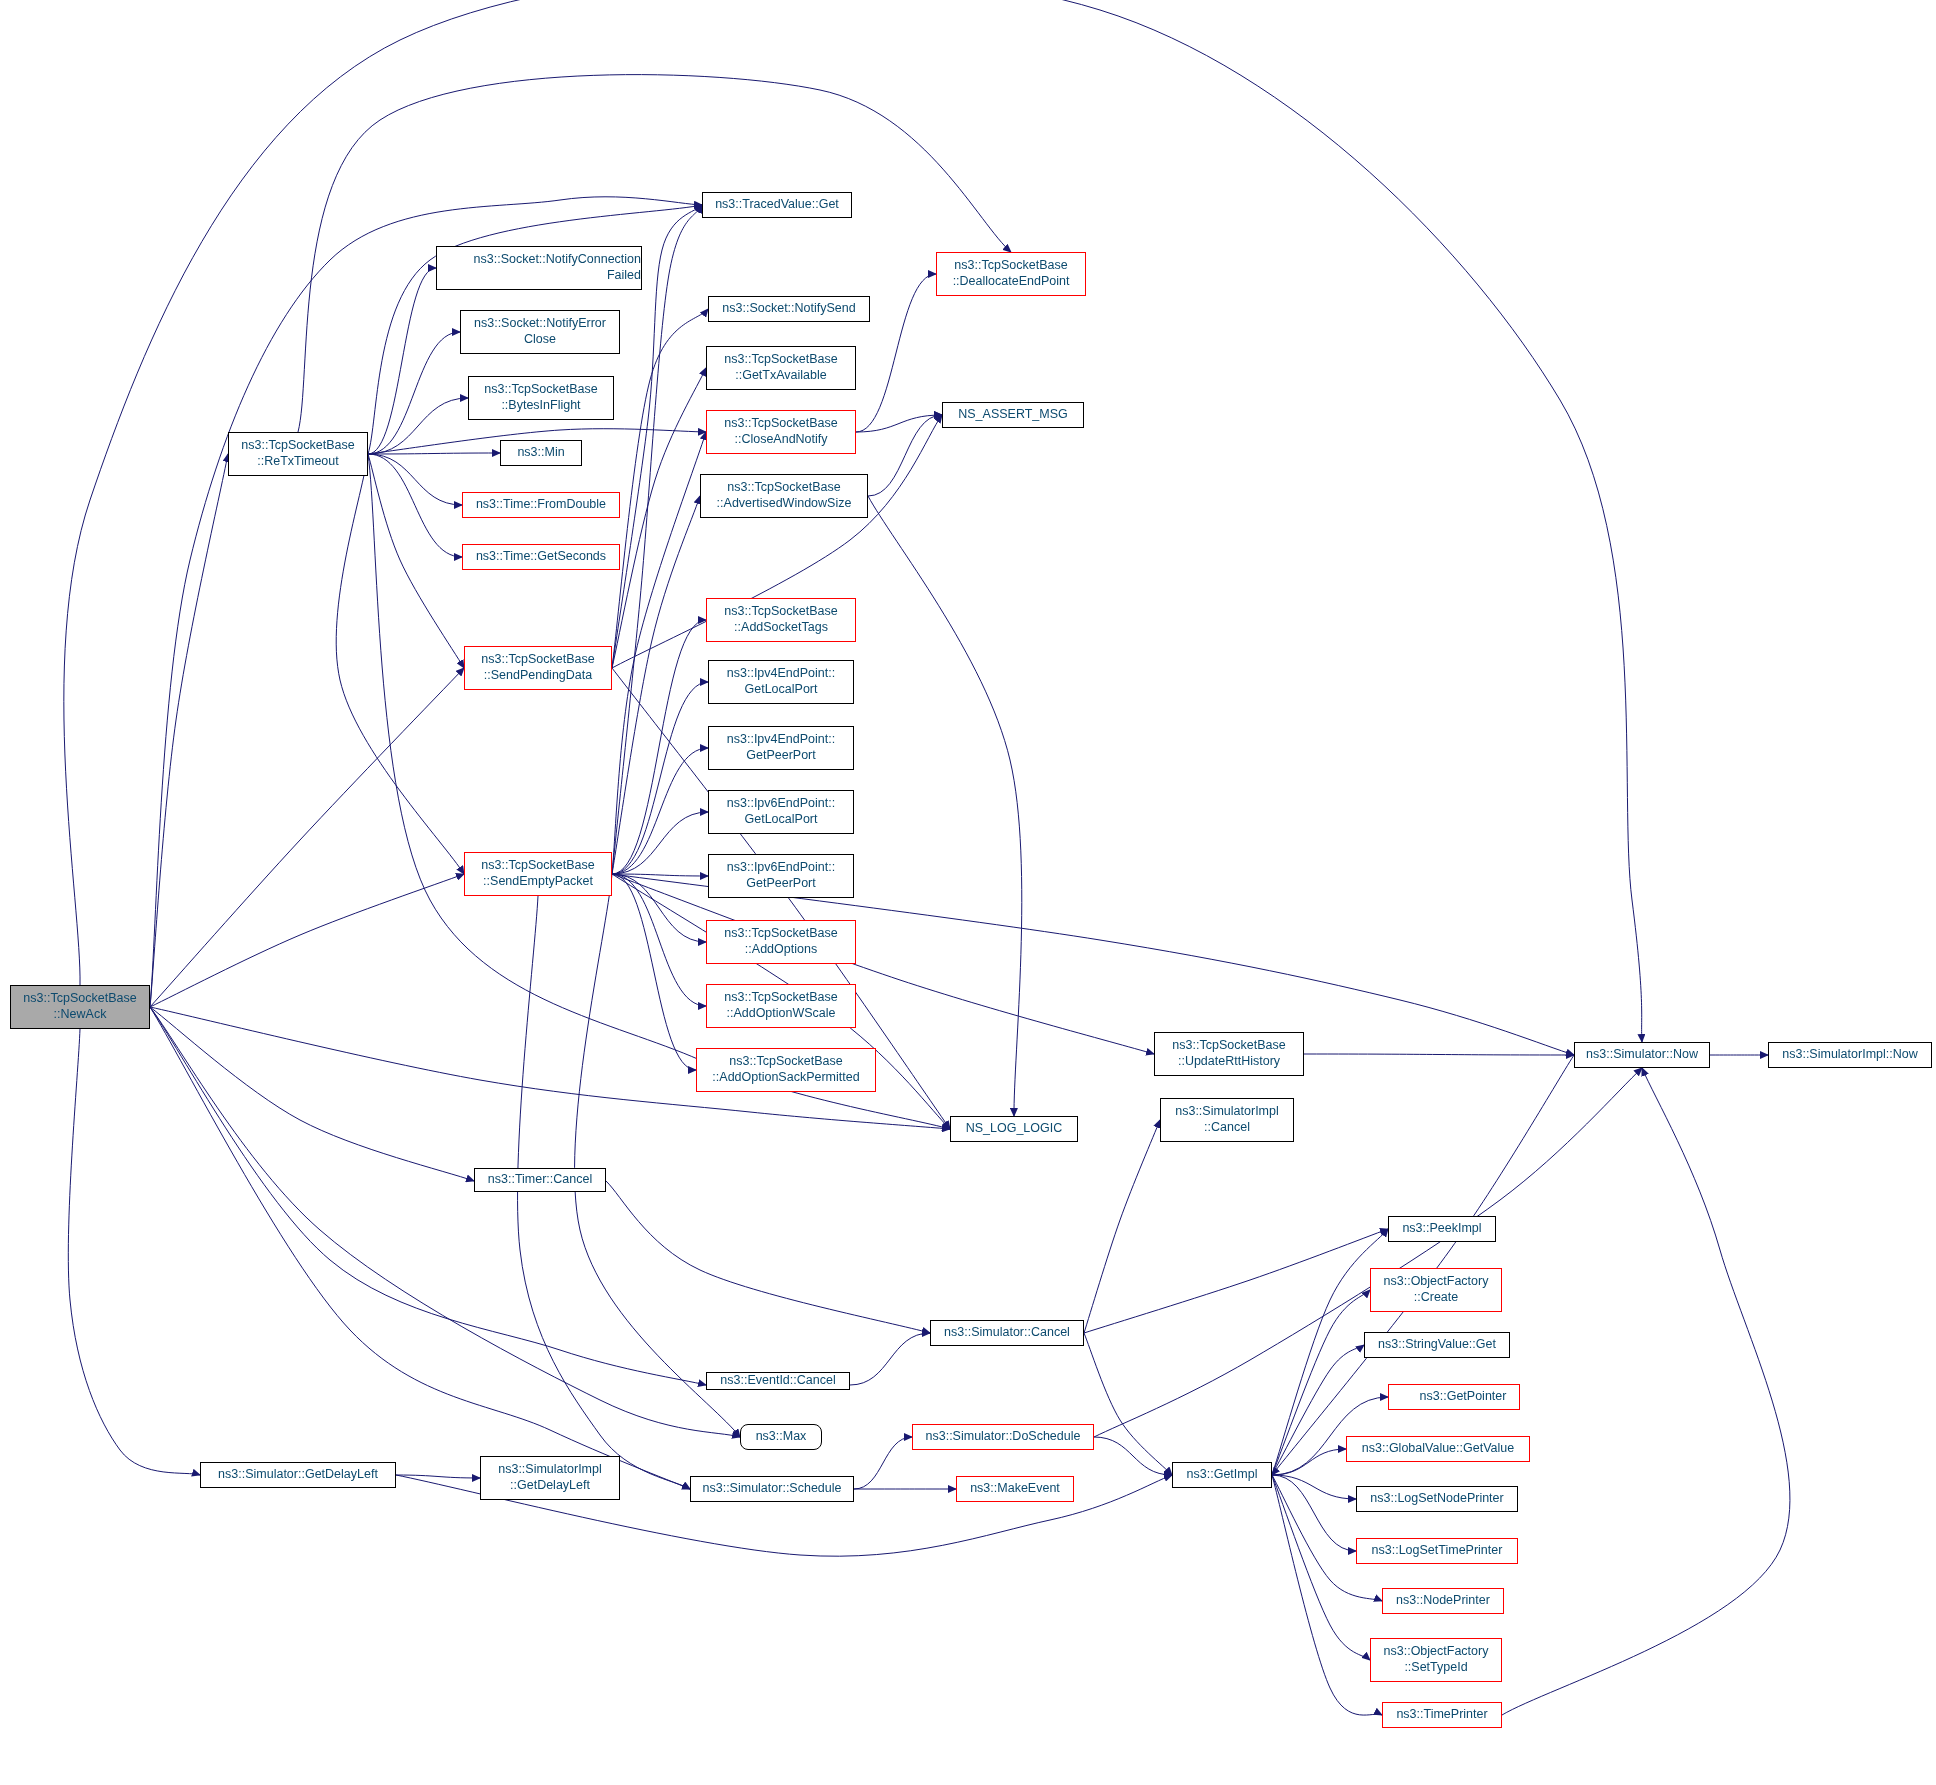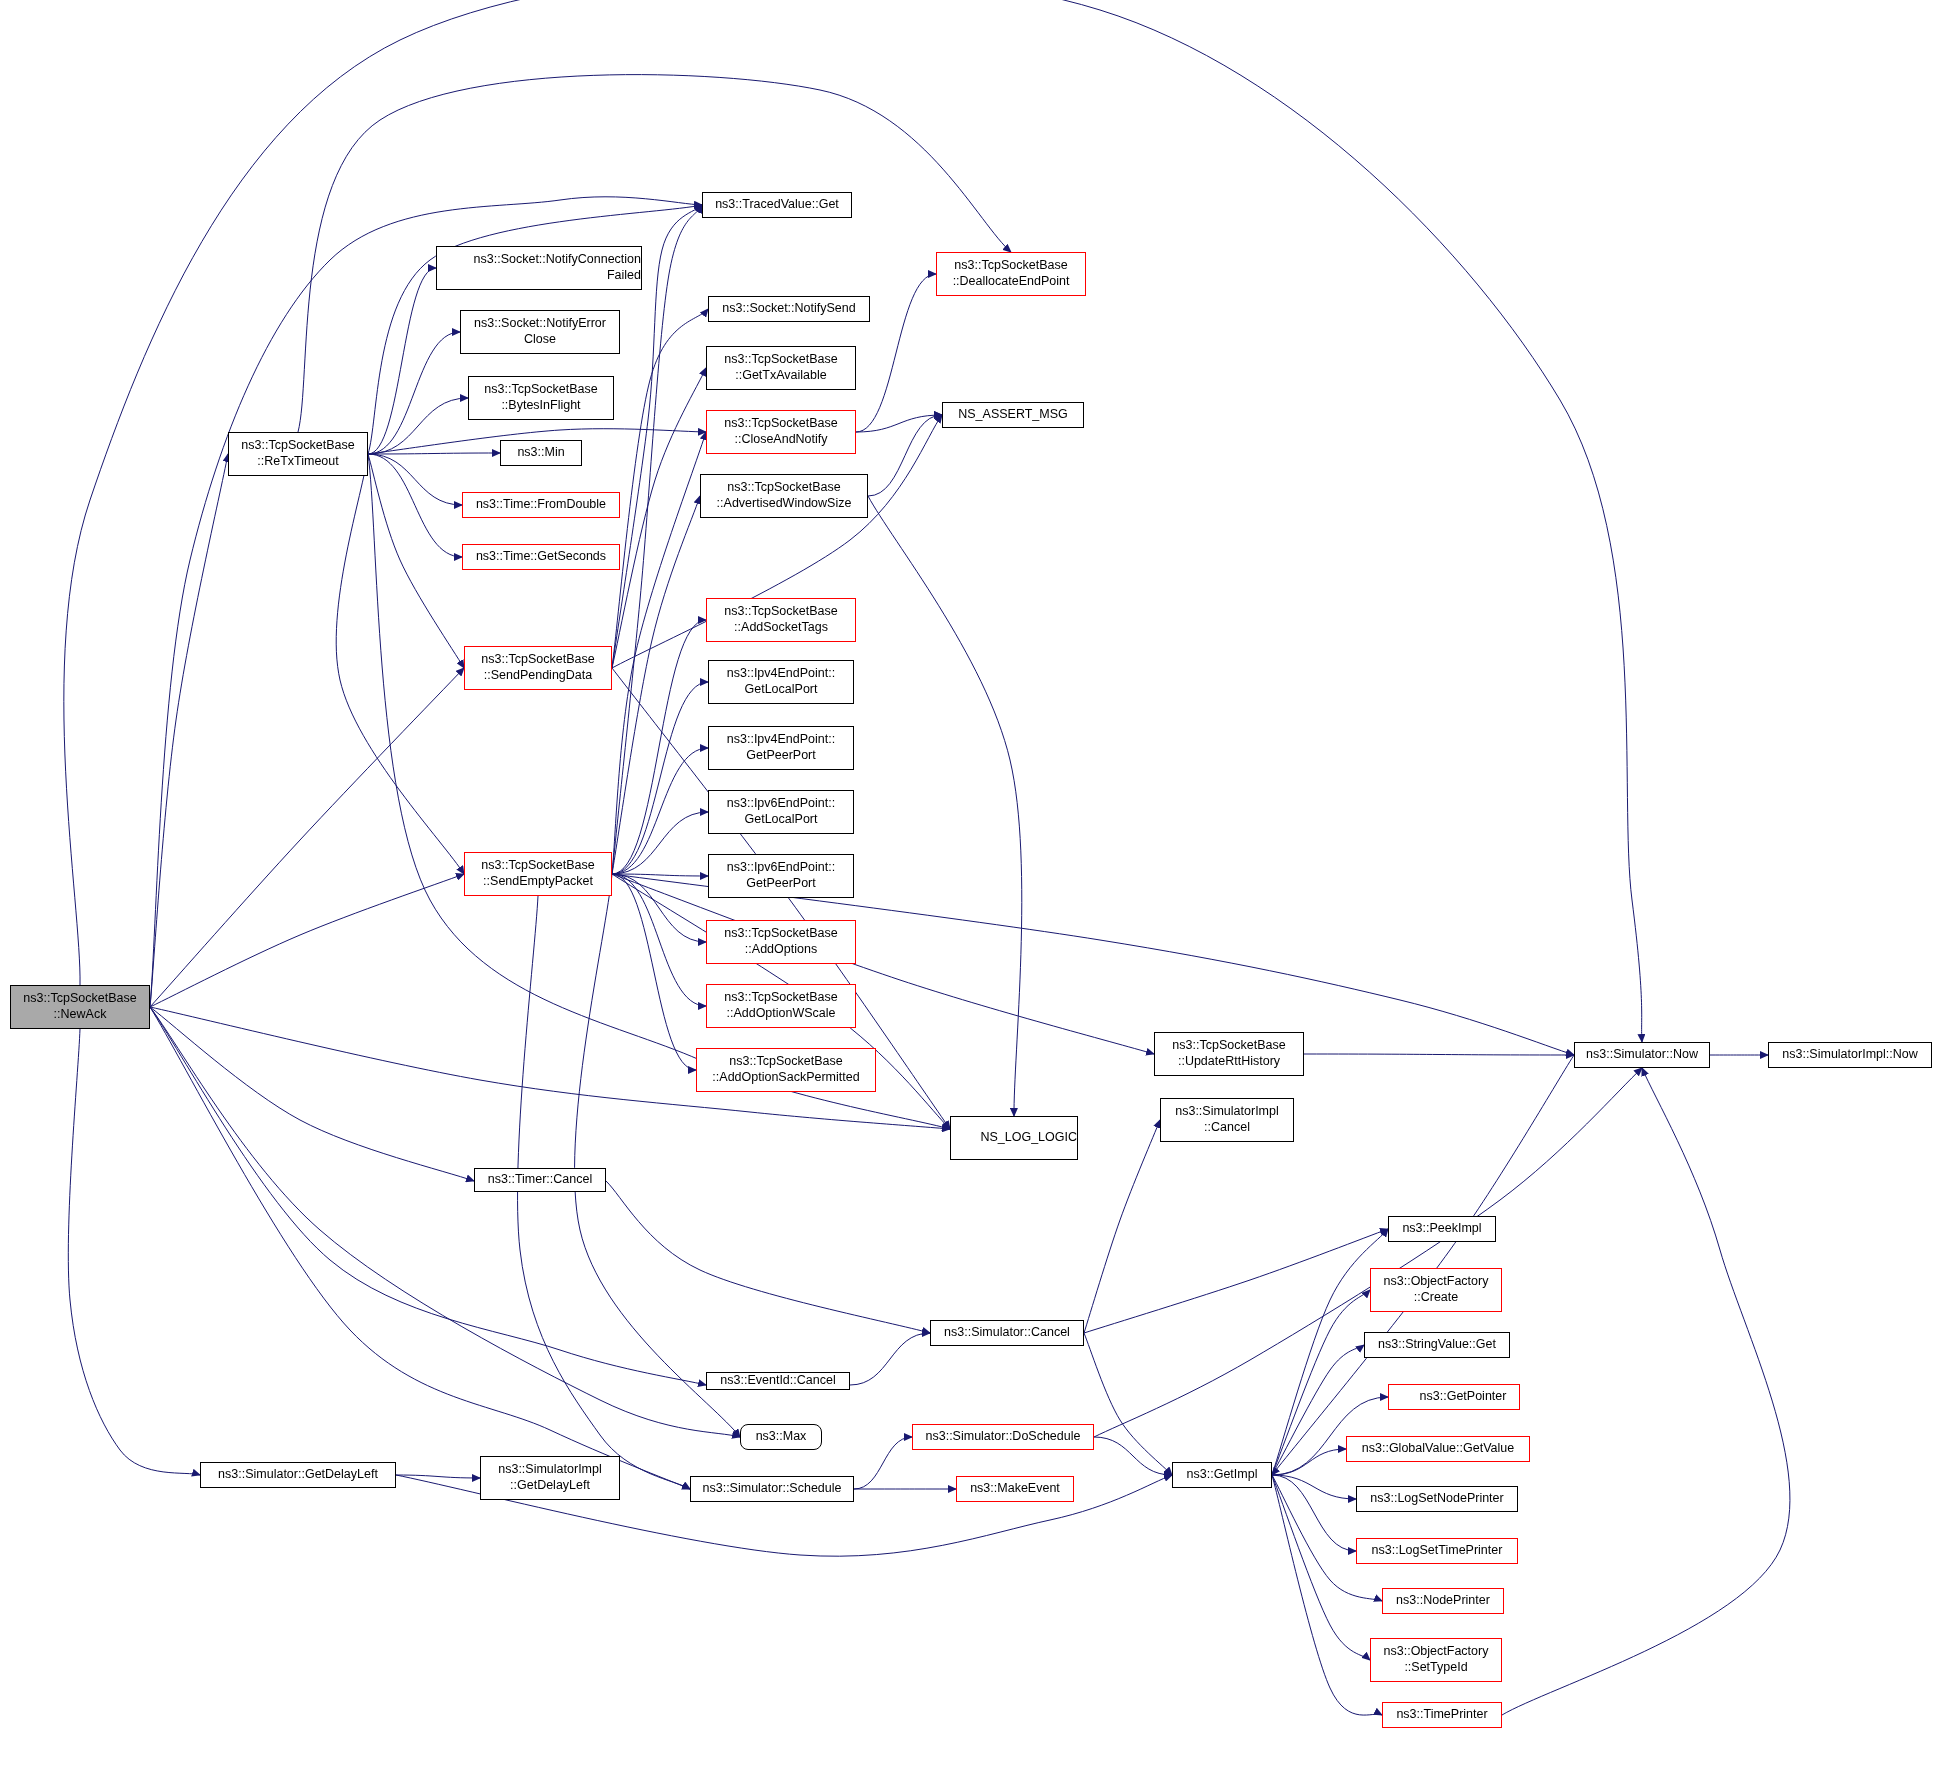--- a/index.html
+++ b/index.html
@@ -10,7 +10,7 @@
   .node{position:absolute;box-sizing:border-box;background:#ffffff;
         border:1px solid #000000;display:flex;flex-direction:column;
         align-items:center;justify-content:center;text-align:center;
-        font-size:12.5px;line-height:1.25;color:#000000;white-space:nowrap;
+        font-size:12.5px;line-height:1.25;color:#0c4a6e;white-space:nowrap;
         cursor:pointer;}
   .node.truncated{border-color:#ff0000;}
   .node.focus{background:#a9a9a9;}

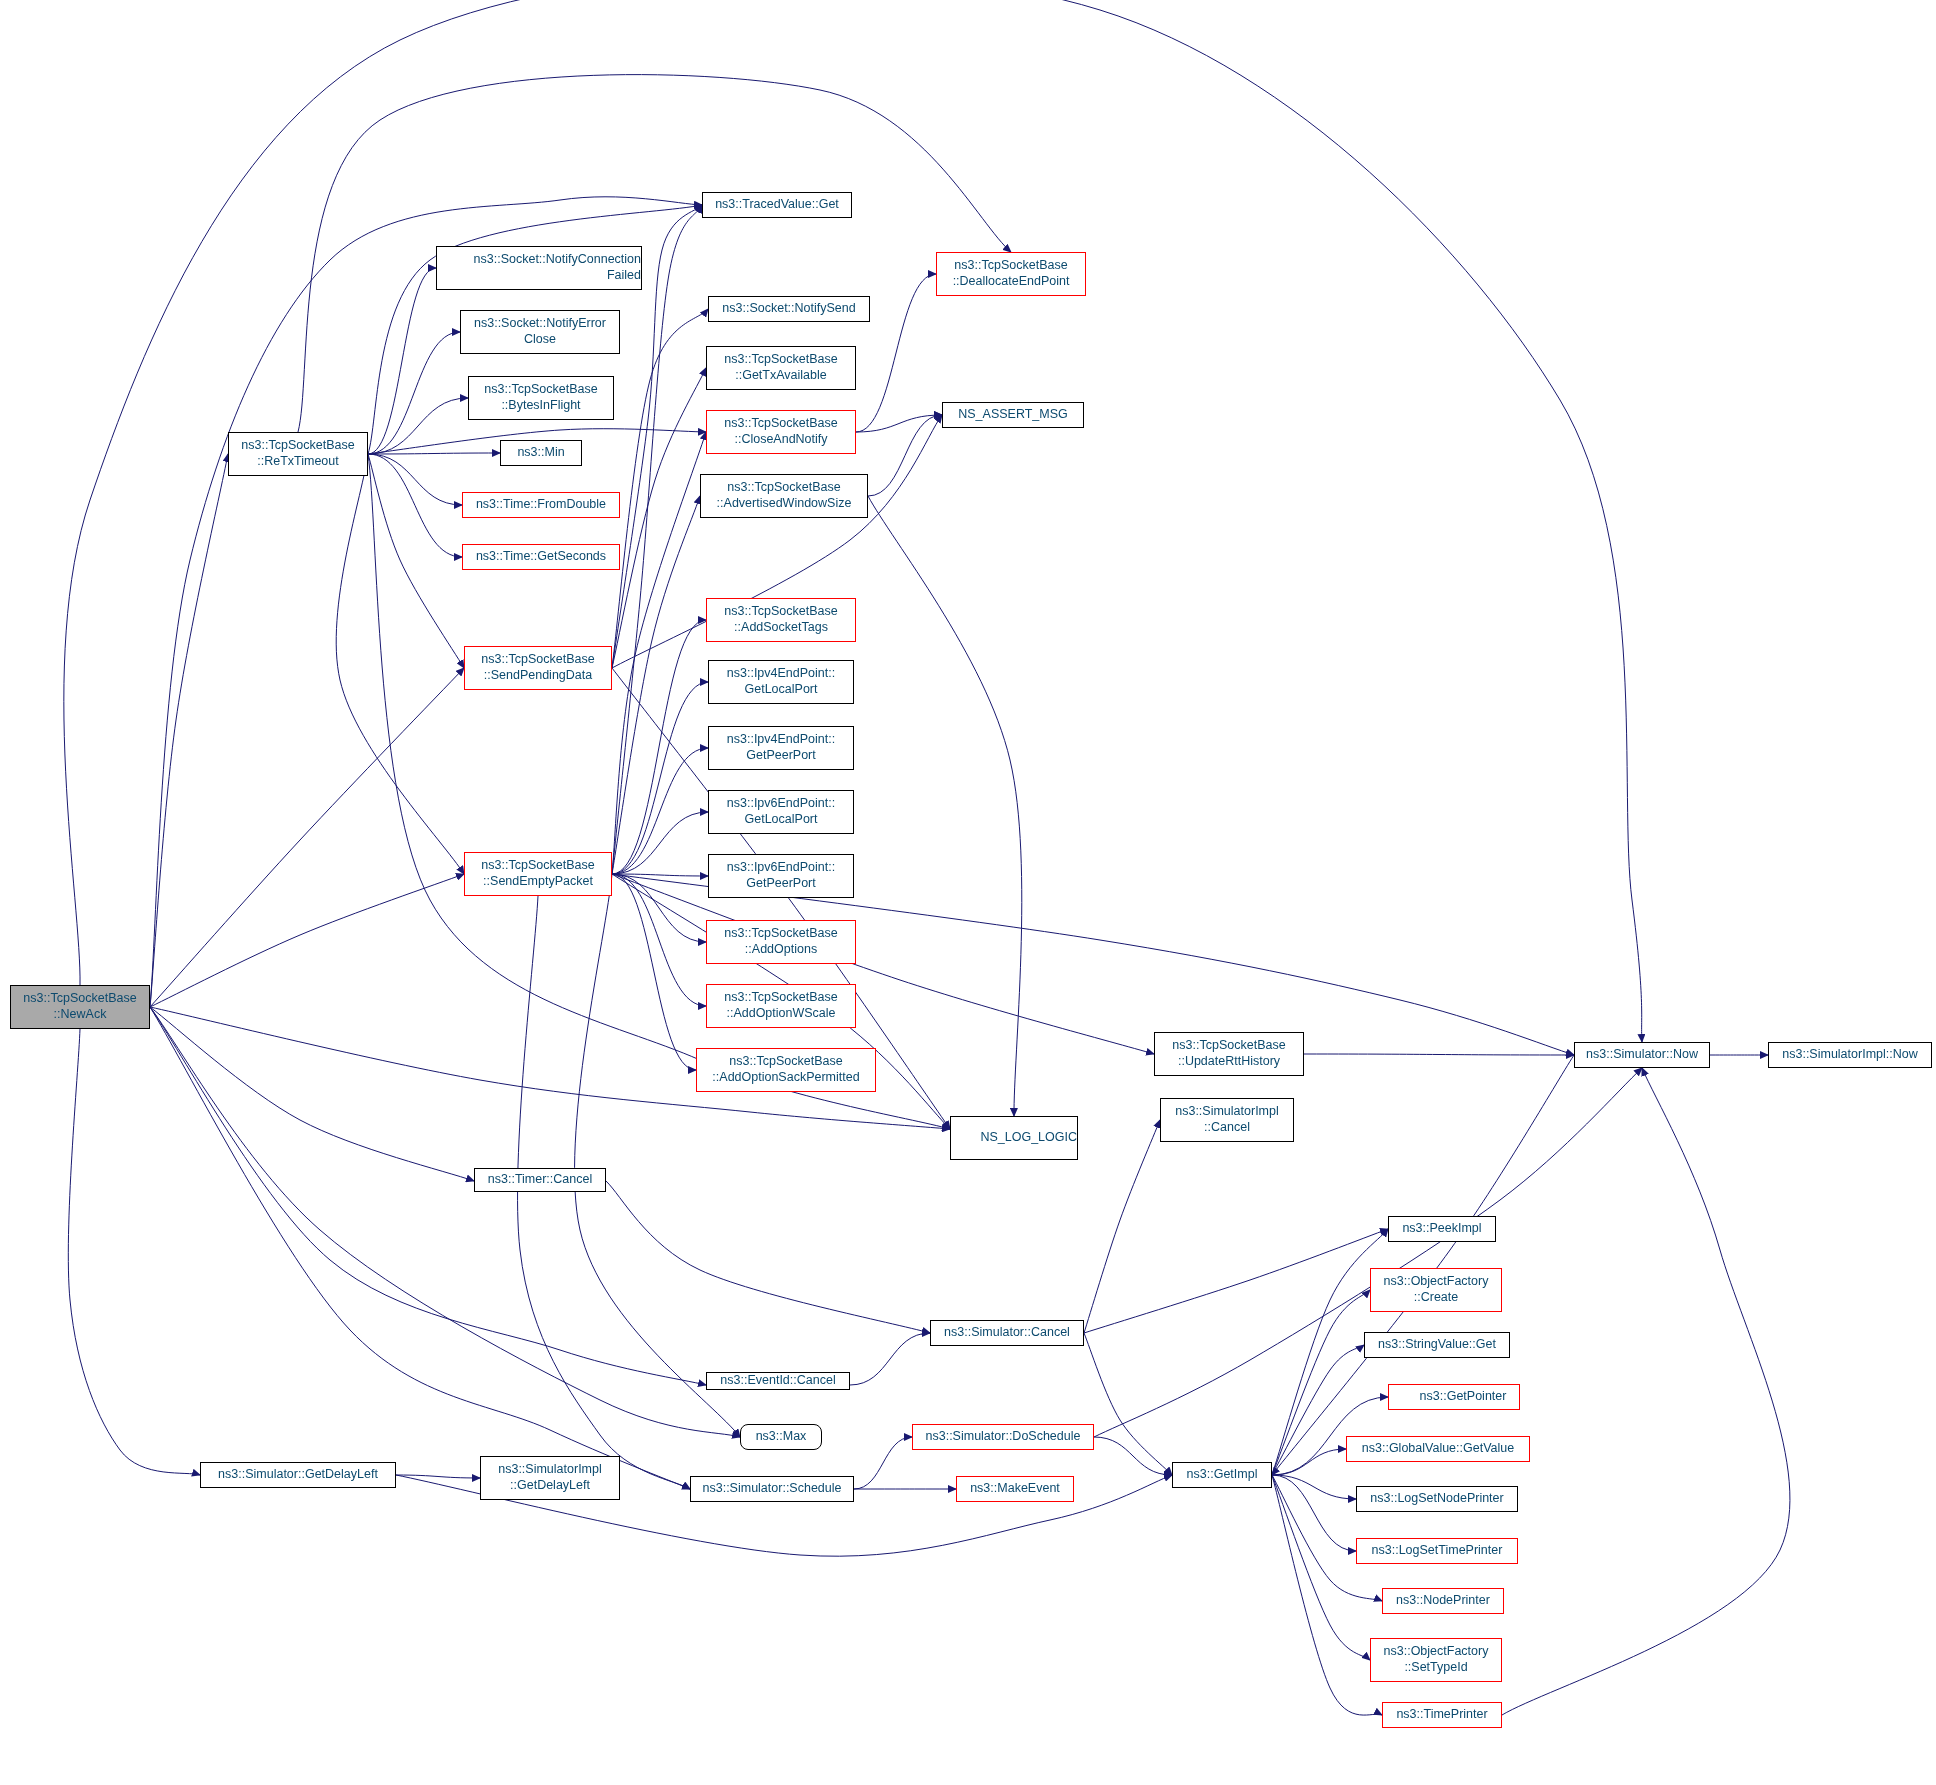--- a/index.html
+++ b/index.html
@@ -195,7 +195,7 @@
         <span>ns3::TcpSocketBase</span>
         <span>::AddOptionSackPermitted</span>
       </div>
-      <div class="node normal" style="left: 950px; top: 1116px; width: 128px; height: 44px; align-items: flex-end;">
+      <div class="node normal" style="left: 950px; top: 1116px; width: 128px; height: 26px;">
         <span>NS_LOG_LOGIC</span>
       </div>
       <div class="node normal" style="left: 1154px; top: 1032px; width: 150px; height: 44px;">

